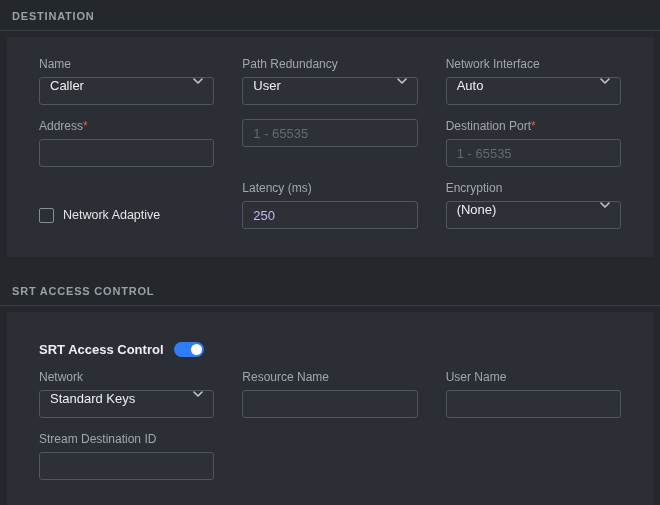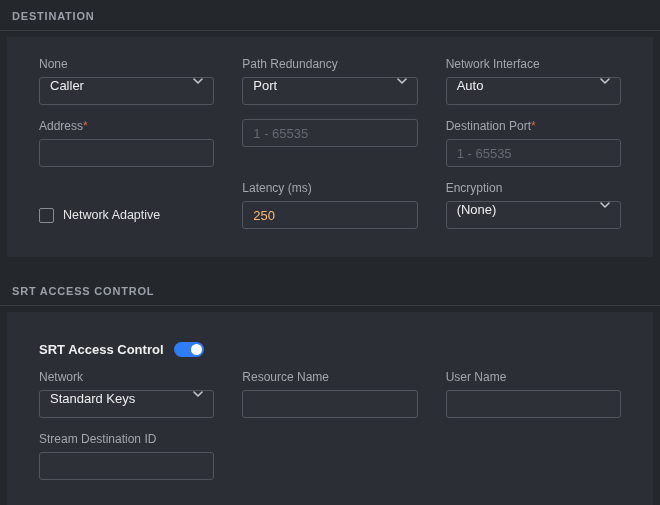--- a/index.html
+++ b/index.html
@@ -124,7 +124,7 @@
     <div class="grid">
 
       <div class="field">
-        <span class="lbl">None</span>
+        <span class="lbl">Name</span>
         <div class="select">
           <span class="select-value">Caller</span>
           <svg class="chev" viewBox="0 0 10 6">

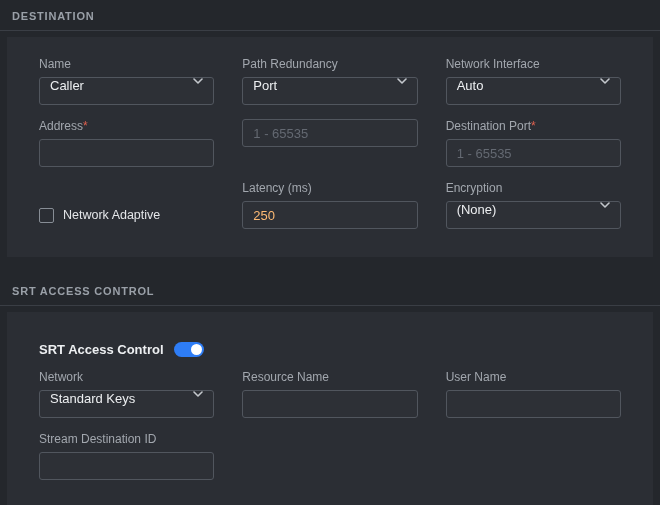--- a/index.html
+++ b/index.html
@@ -136,7 +136,7 @@
       <div class="field">
         <span class="lbl">Path Redundancy</span>
         <div class="select">
-          <span class="select-value">Port</span>
+          <span class="select-value">User</span>
           <svg class="chev" viewBox="0 0 10 6">
               <path d="M1 1l4 4 4-4" fill="none" stroke="currentColor" stroke-width="1.6" stroke-linecap="round" stroke-linejoin="round"></path>
             </svg>

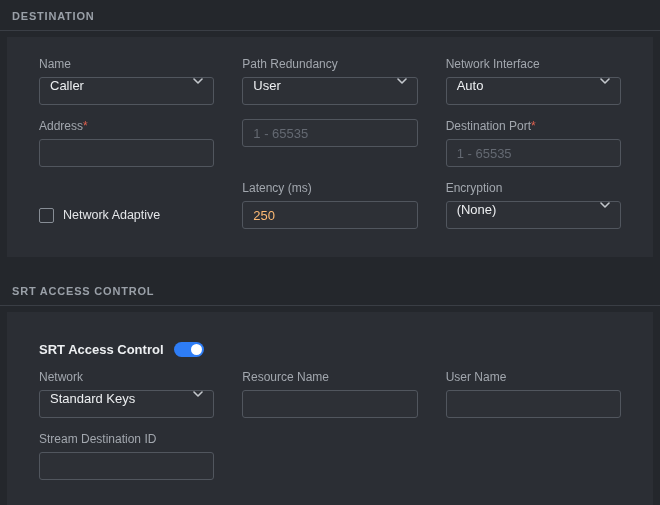--- a/index.html
+++ b/index.html
@@ -62,7 +62,7 @@
     background: #2d3036;
     padding: 0 10px;
     font-size: 13px;
-    color: #fdba74;
+    color: #c4b5fd;
     font-family: "Liberation Sans", sans-serif;
     outline: none;
   }

